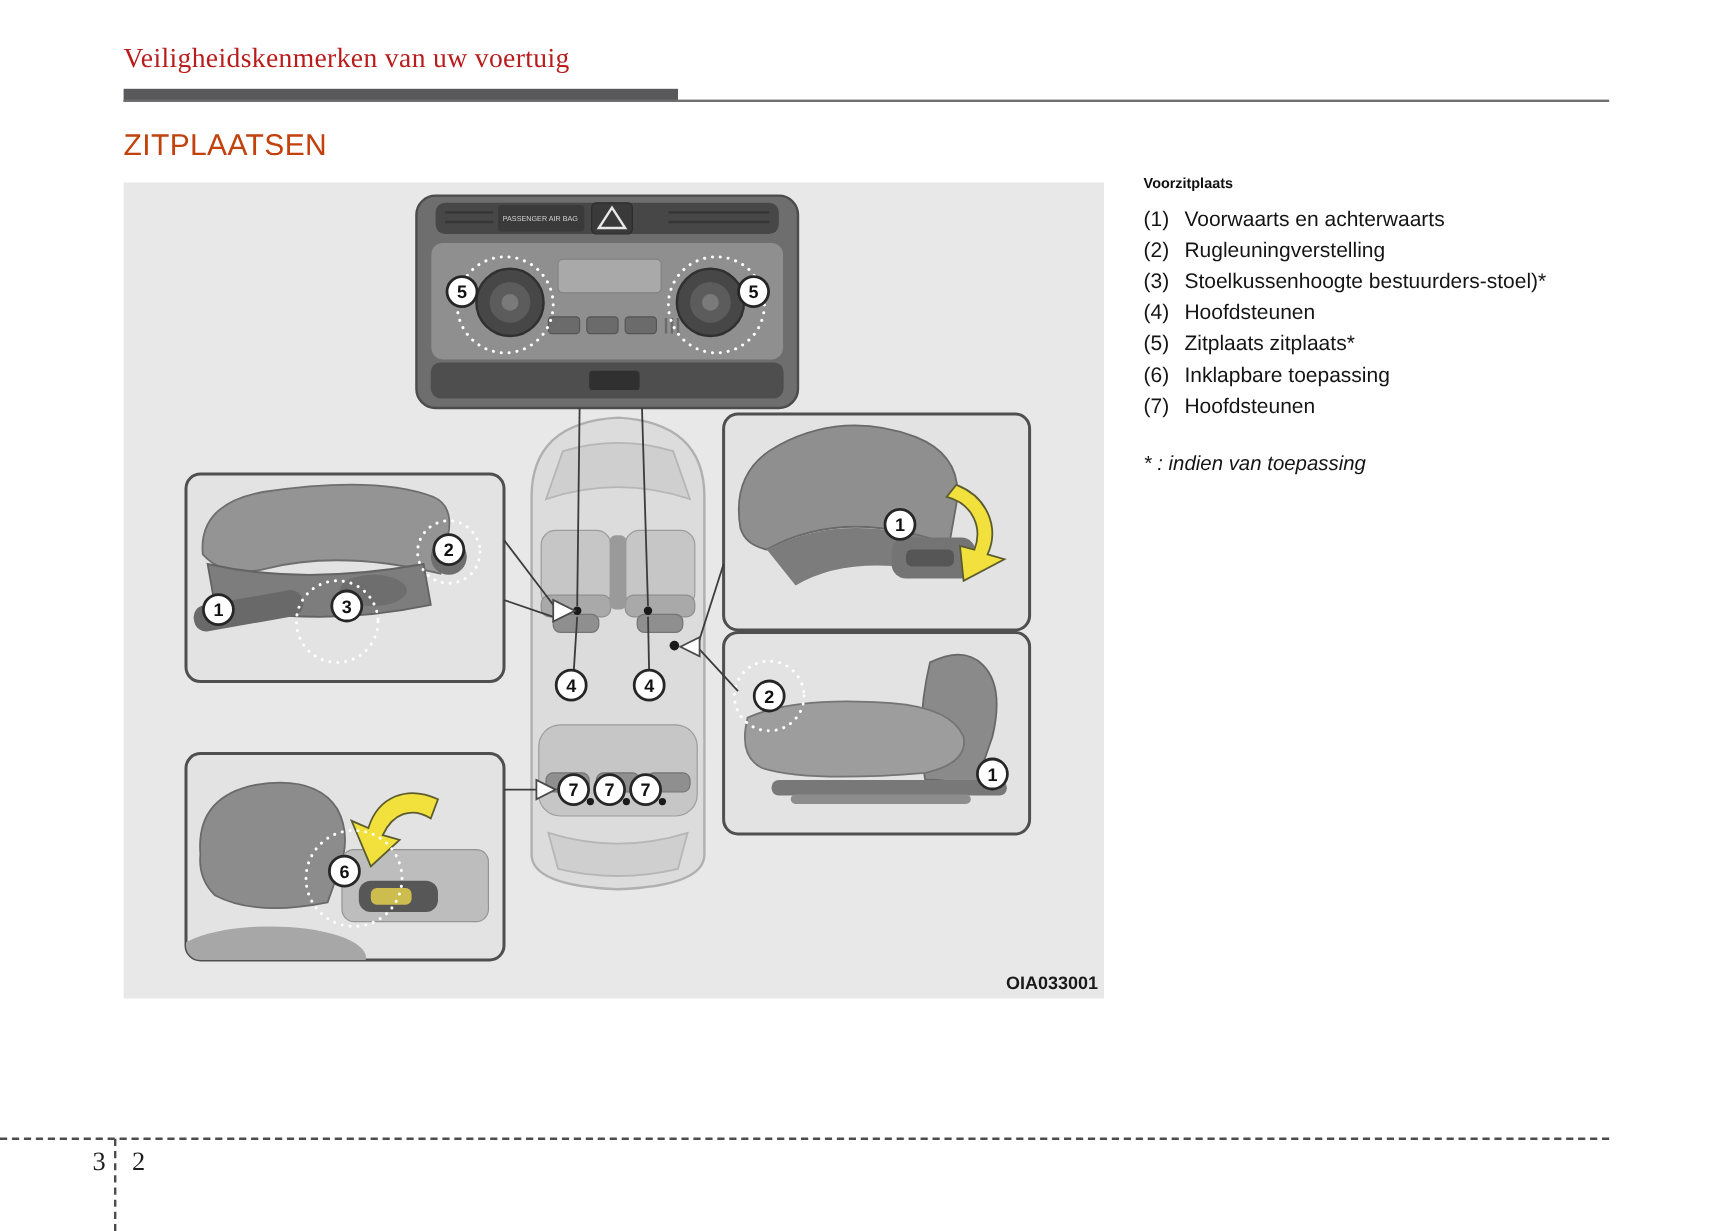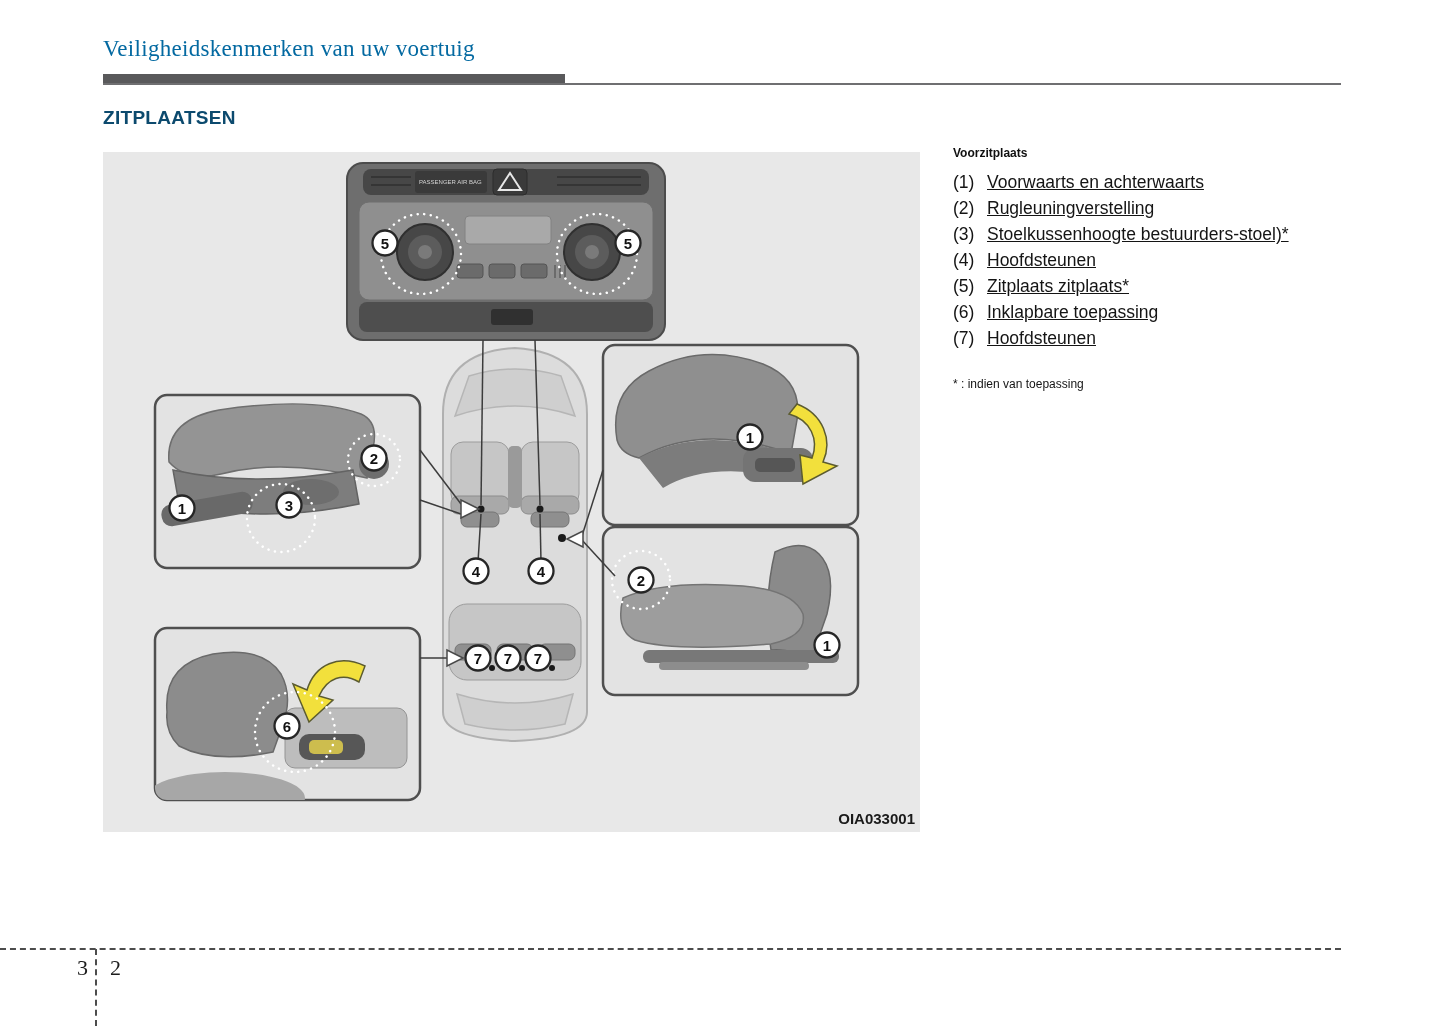--- a/index.html
+++ b/index.html
@@ -12,7 +12,7 @@
   .header-title {
     position:absolute; left:103px; top:36px;
     font-family:"Liberation Serif", serif;
-    font-size:23px; font-weight:500; color:#0369a1; letter-spacing:0.3px;
+    font-size:23px; font-weight:500; color:#b91c1c; letter-spacing:0.3px;
   }
   .header-bar  { position:absolute; left:103px; top:74px; width:462px; height:11px; background:#59595b; }
   .header-rule { position:absolute; left:103px; top:83px; width:1238px; height:2px; background:#6f6f71; }

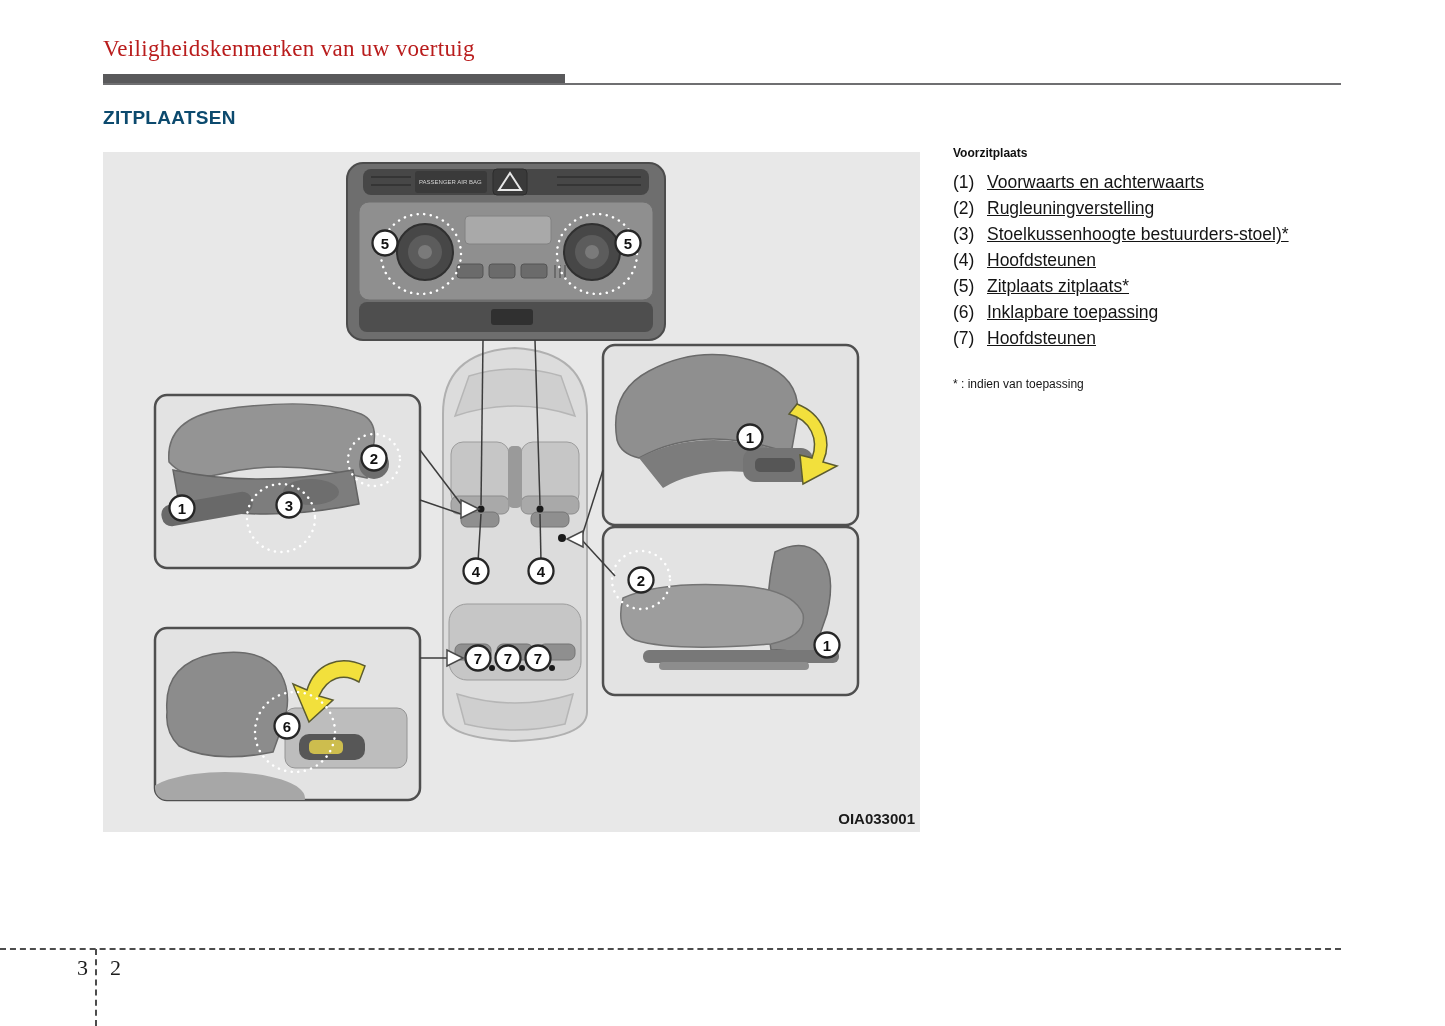--- a/index.html
+++ b/index.html
@@ -19,7 +19,7 @@
 
   .section-title {
     position:absolute; left:103px; top:107px;
-    font-size:19px; font-weight:bold; color:#0c4a6e; letter-spacing:0.3px;
+    font-size:25px; font-weight:normal; color:#c2410c; letter-spacing:0.3px;
   }
 
   

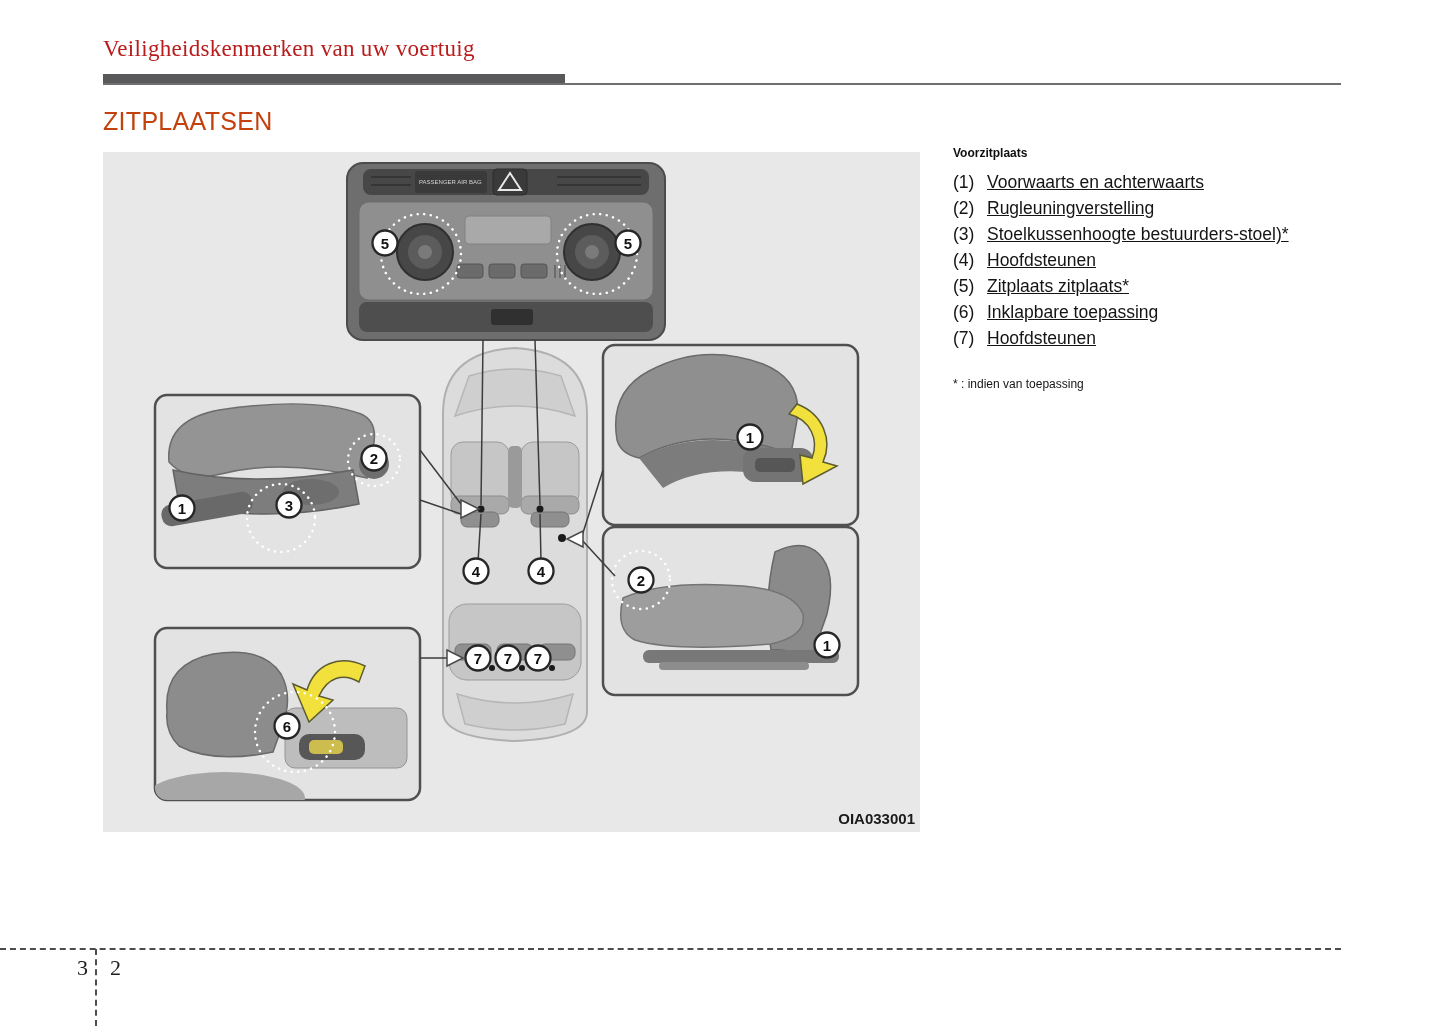--- a/index.html
+++ b/index.html
@@ -32,7 +32,7 @@
   .legend-title.rear { margin-top:33px; }
   .legend-item { display:flex; font-size:17.5px; line-height:26px; }
   .li-num { flex:0 0 34px; }
-  .li-txt { flex:1;text-decoration:underline; }
+  .li-txt { flex:1; }
   .legend-footnote { margin-top:26px; font-size:12px; }
 
   

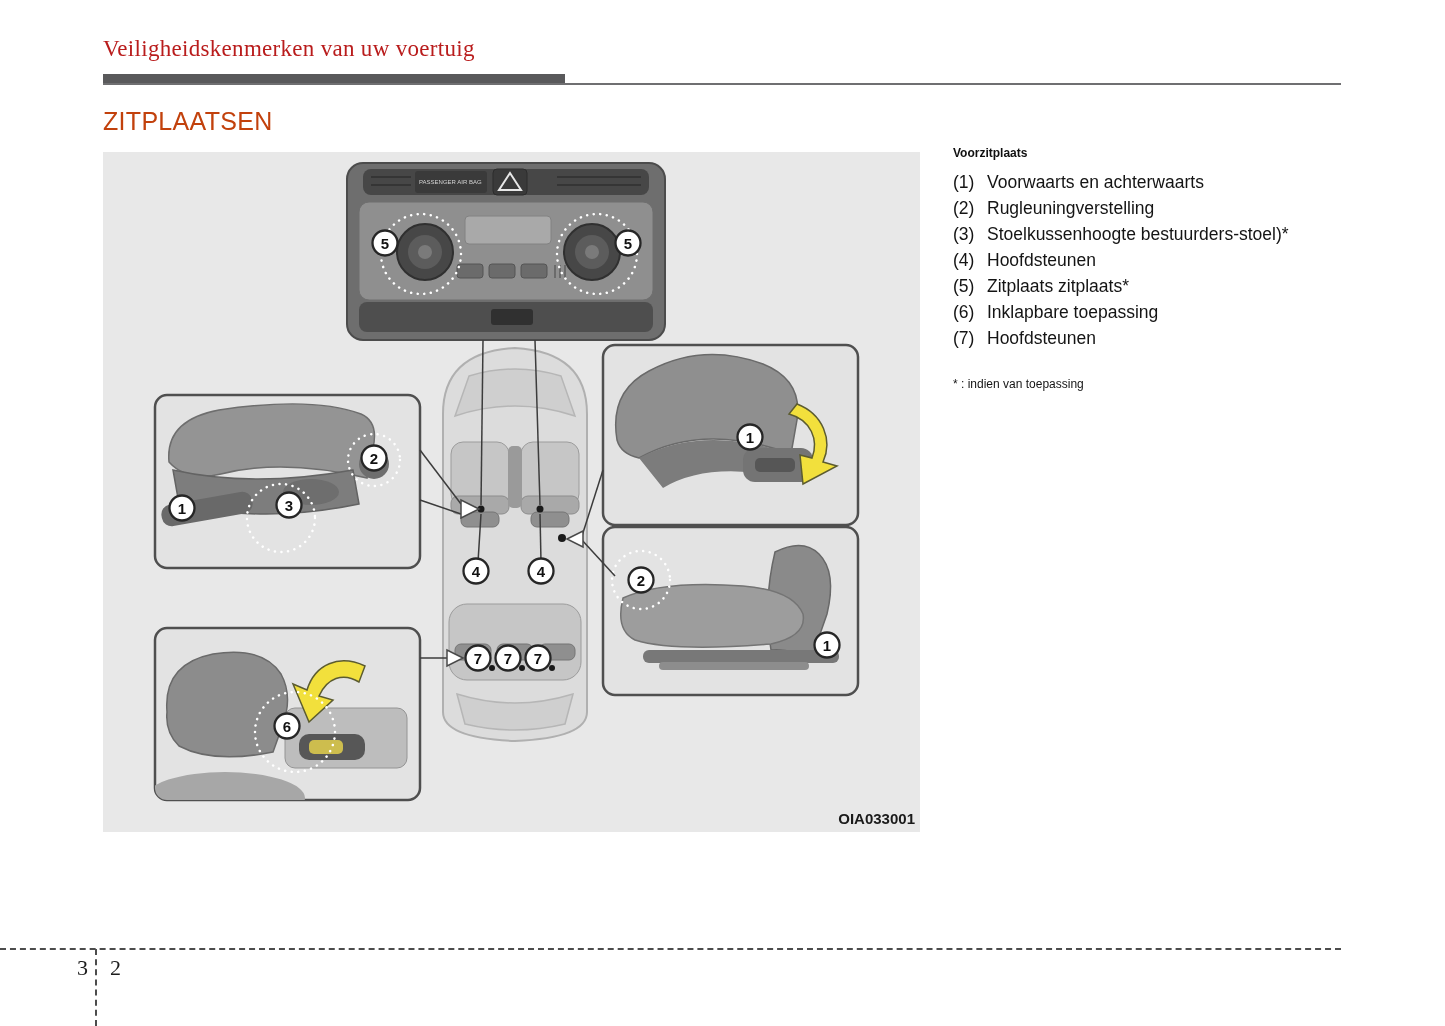--- a/index.html
+++ b/index.html
@@ -33,7 +33,7 @@
   .legend-item { display:flex; font-size:17.5px; line-height:26px; }
   .li-num { flex:0 0 34px; }
   .li-txt { flex:1; }
-  .legend-footnote { margin-top:26px; font-size:12px; }
+  .legend-footnote { margin-top:26px; font-size:17px;font-style:italic; }
 
   
   .footer-dashes { position:absolute; left:0; top:948px; width:1341px; border-top:2px dashed #4c4c4c; }

